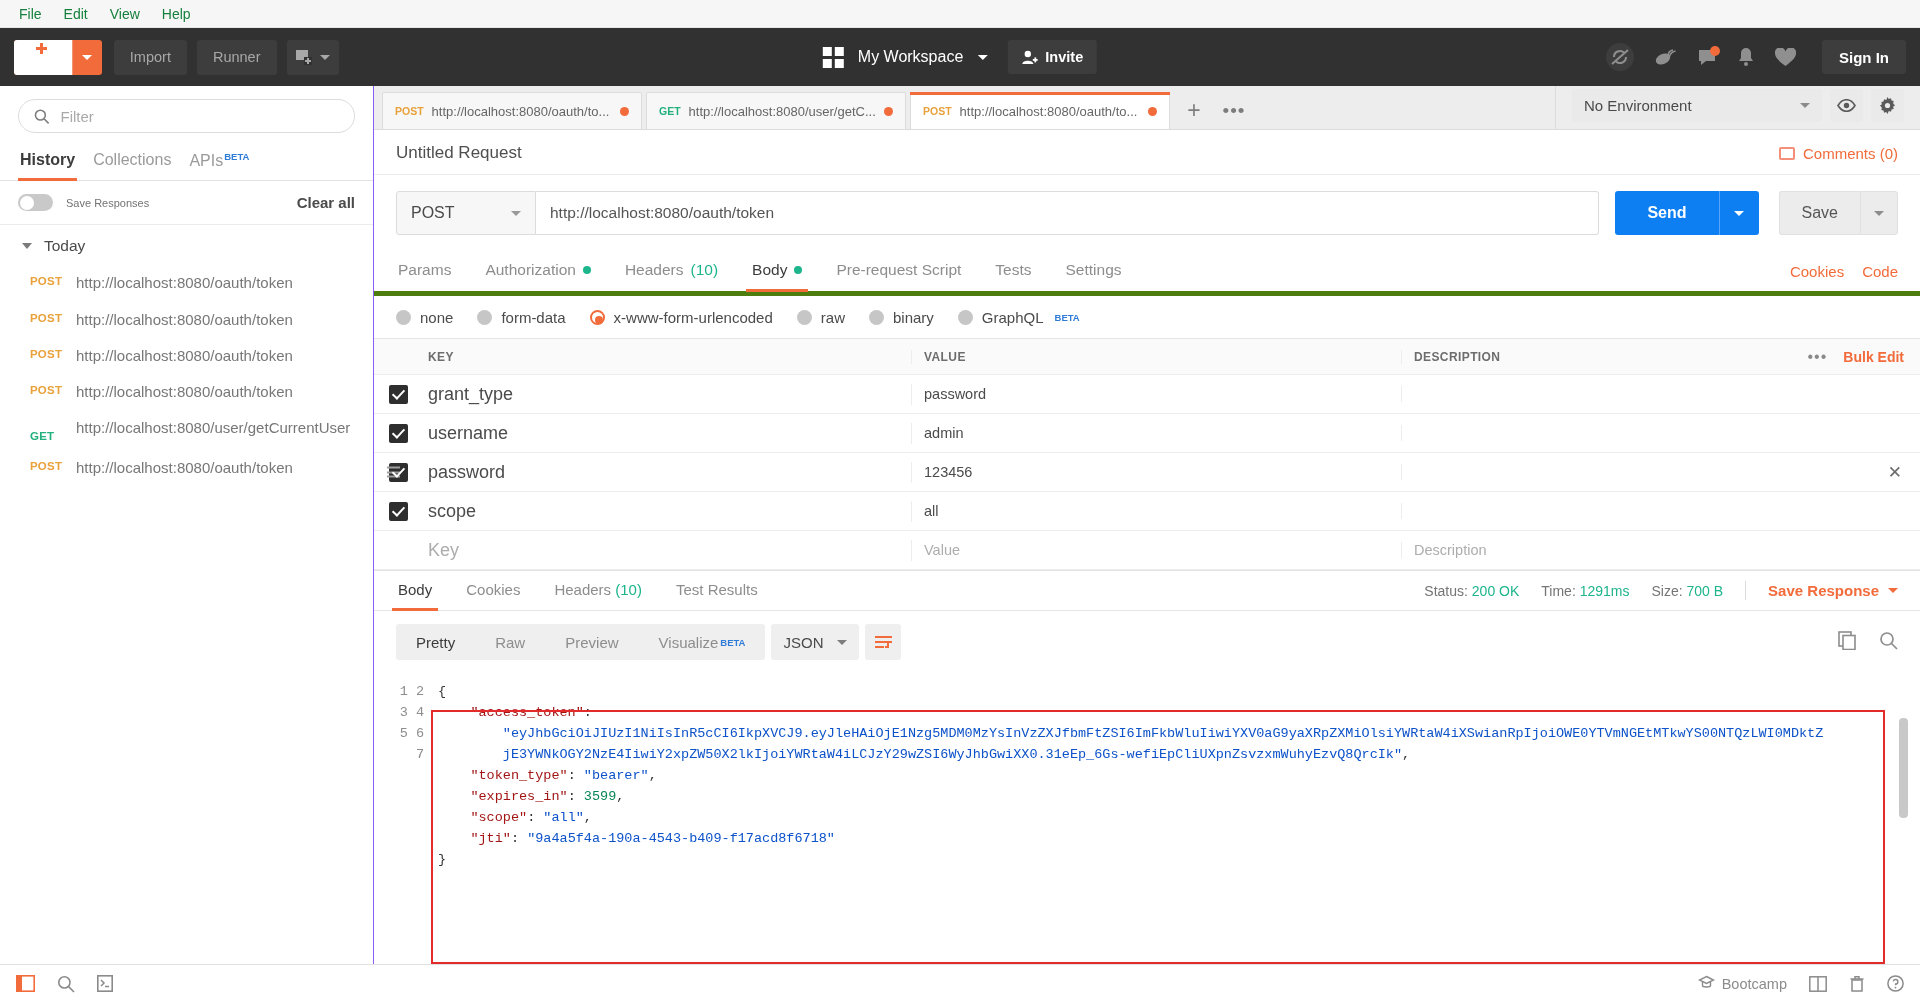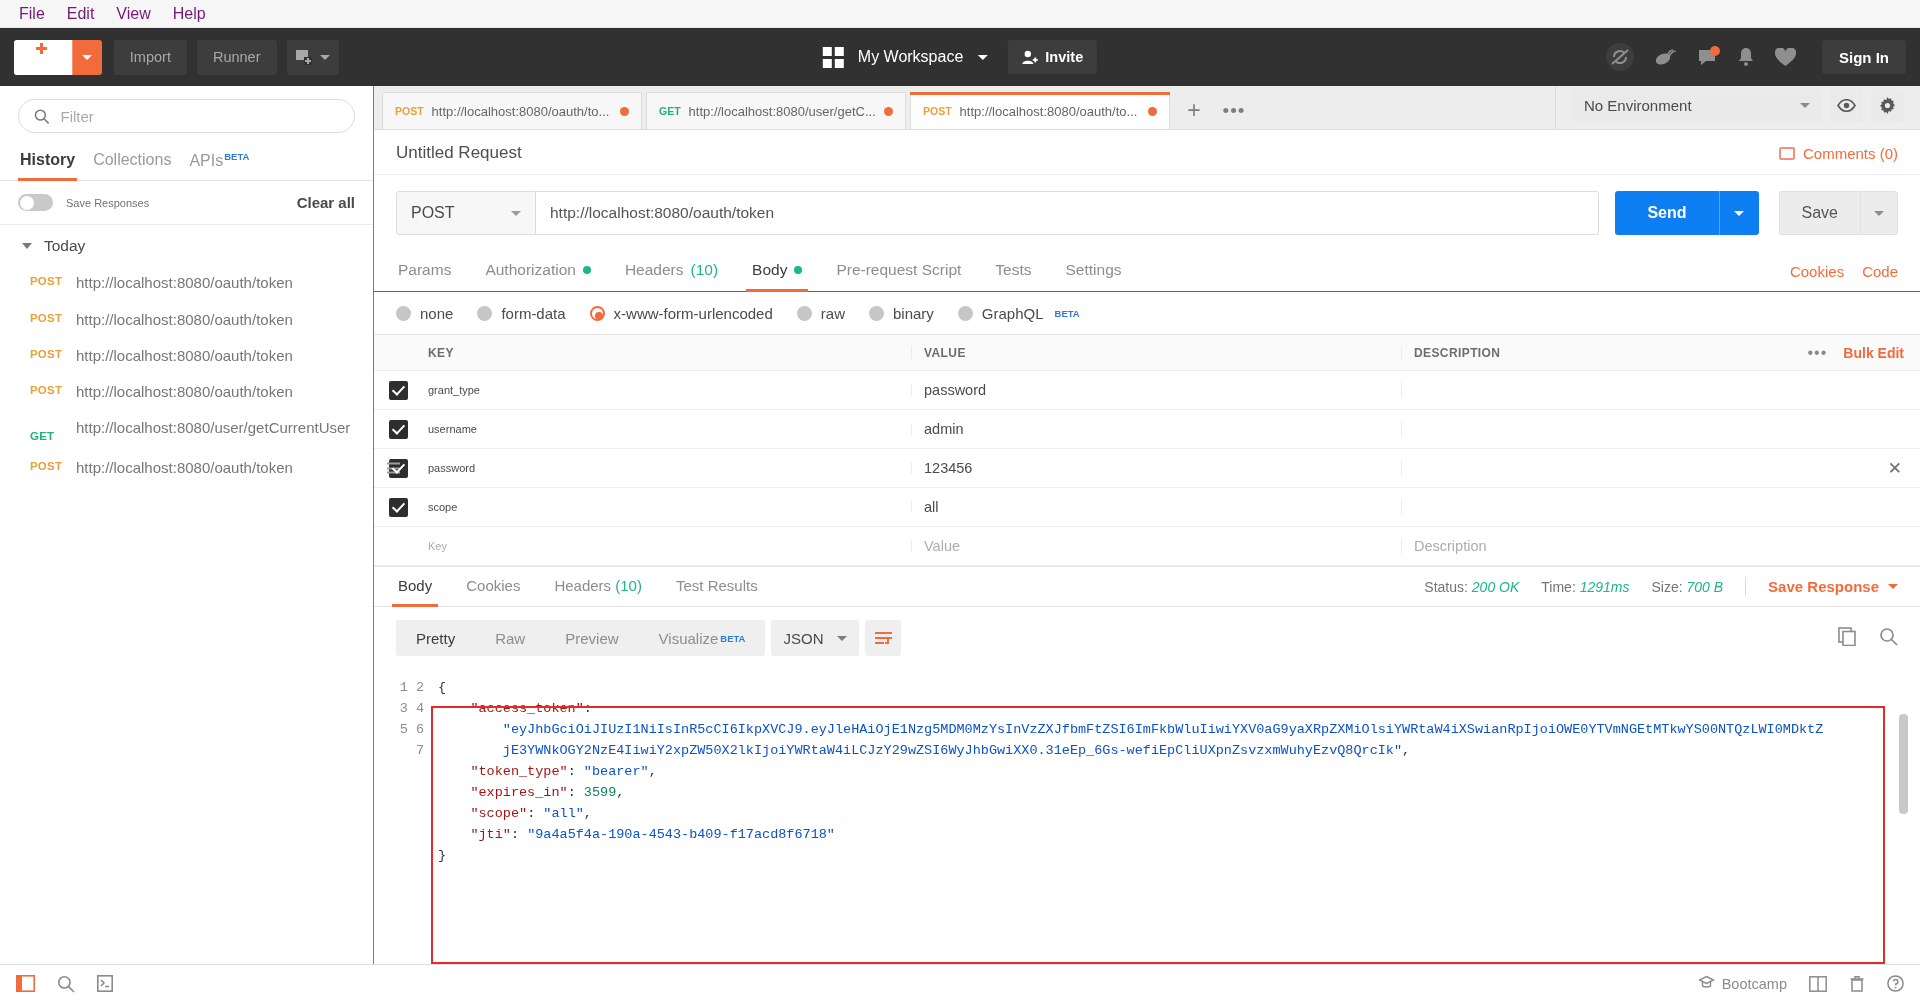--- a/index.html
+++ b/index.html
@@ -22,8 +22,8 @@
   }
   .menubar .mi {
     padding: 3px 11px;
-    font-size: 16px;
-    color: #701a75;
+    font-size: 14px;
+    color: #15803d;
     cursor: default;
   }
 

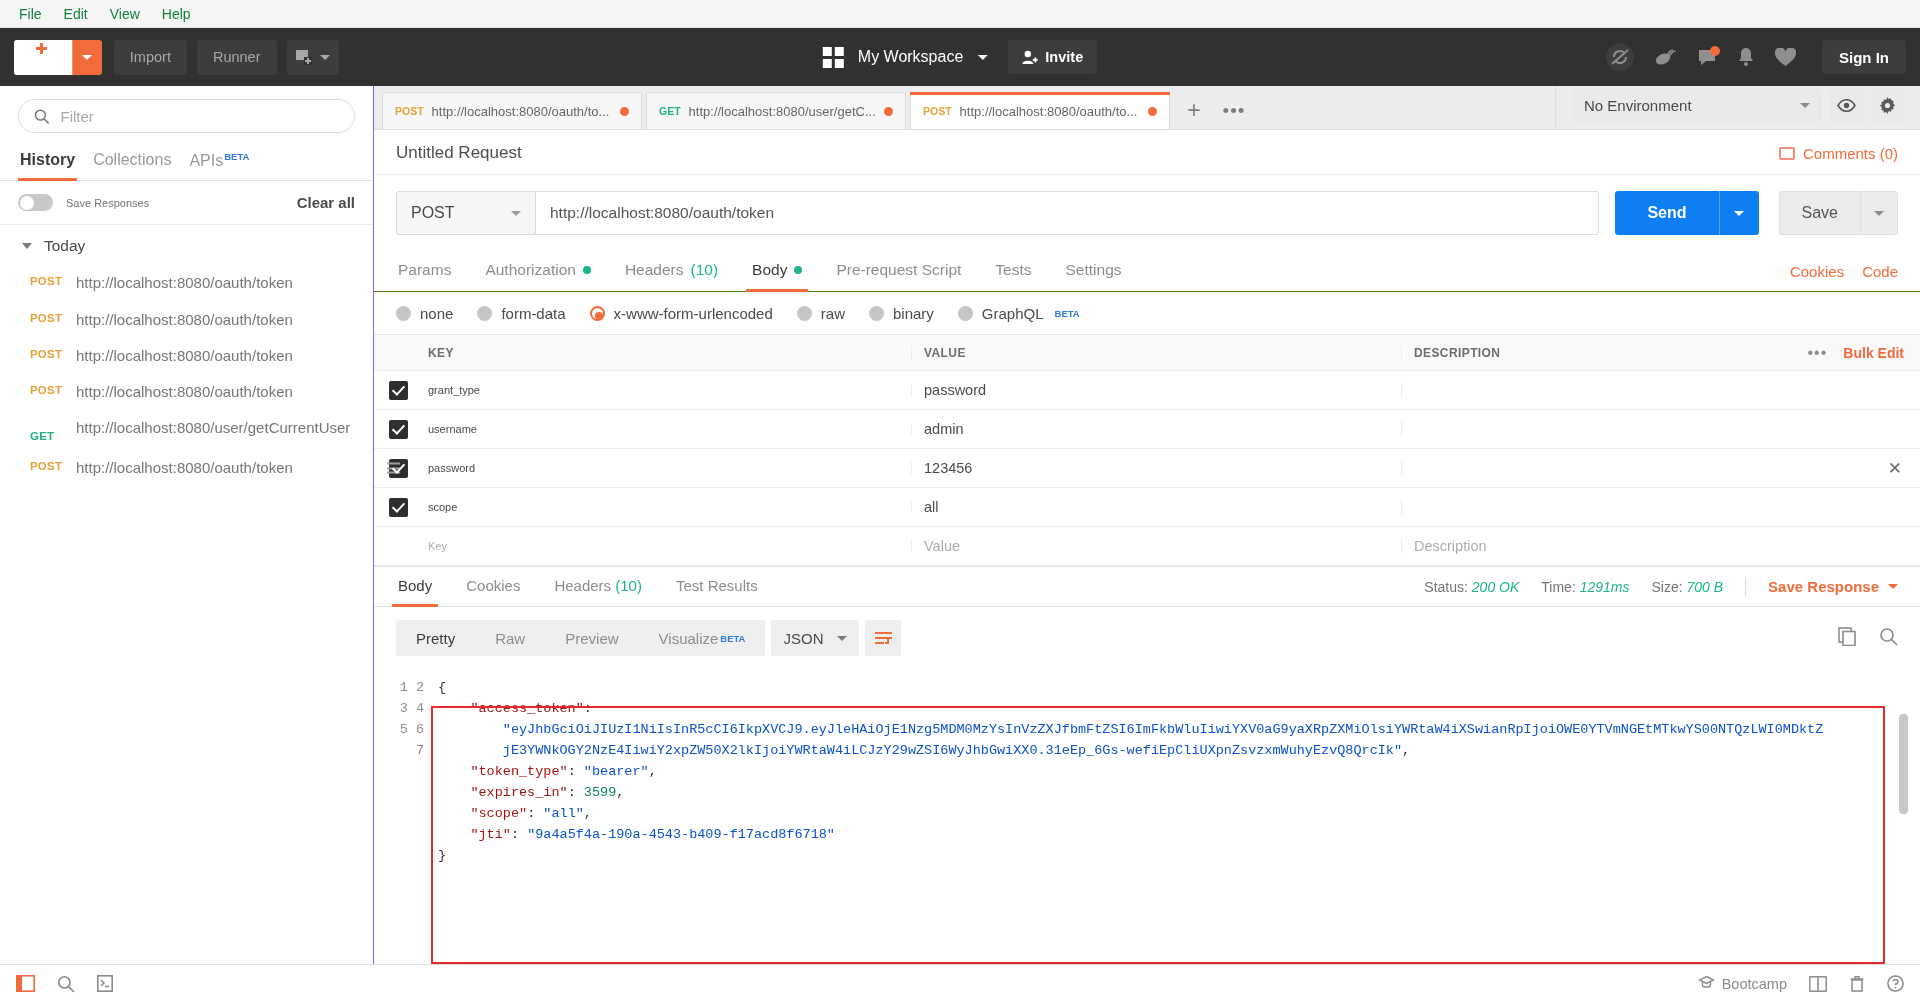--- a/index.html
+++ b/index.html
@@ -239,7 +239,7 @@
   }
 
   .reqtabs {
-    display:flex; align-items:center; border-bottom:1px solid #4d7c0f; padding: 0 22px; gap: 30px;
+    display:flex; align-items:center; border-bottom:5px solid #4d7c0f; padding: 0 22px; gap: 30px;
     position: relative;
   }
   .rqtab { padding: 10px 2px 12px 2px; font-size: 15.5px; color:#8d8d8d; position:relative;

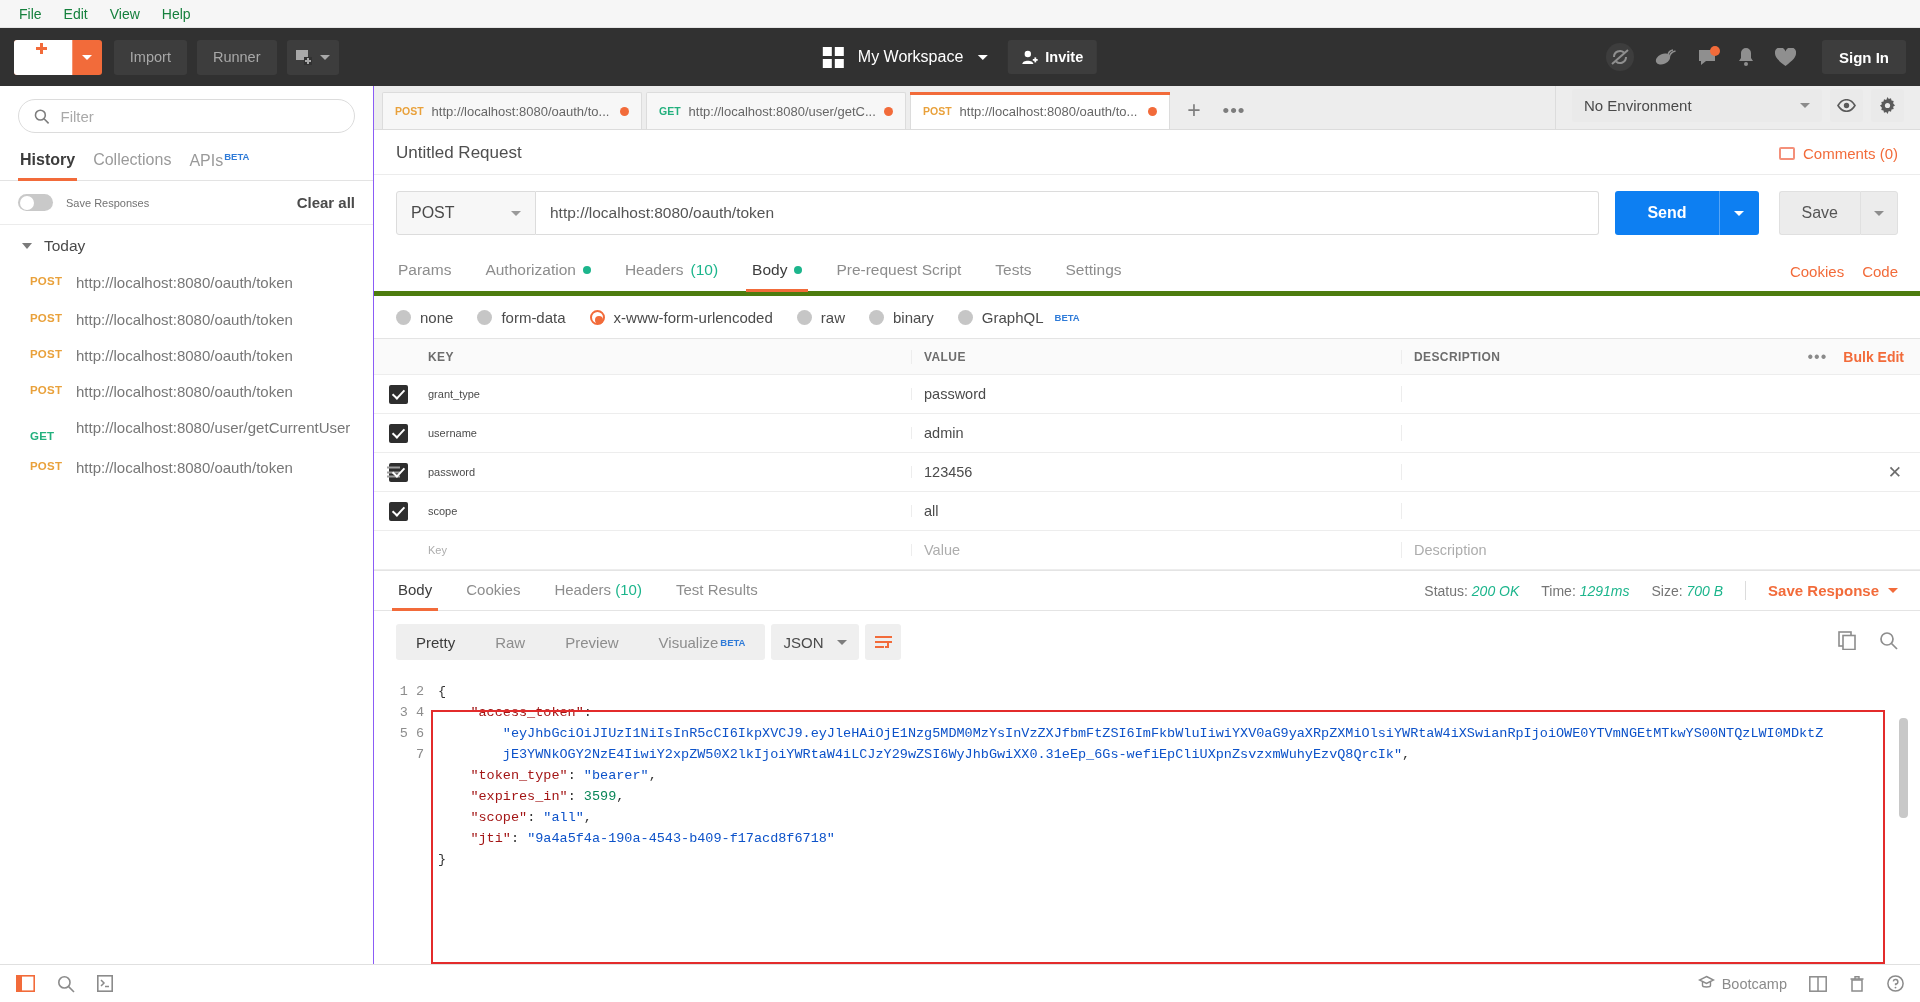--- a/index.html
+++ b/index.html
@@ -271,7 +271,7 @@
     margin-top:-2px;
   }
   .kv-key { width: 490px; flex:none; padding: 0 6px; border-right:1px solid #ededed; height:100%;
-            display:flex;align-items:center; font-size:11px; color:#4b4b4b;}
+            display:flex;align-items:center; font-size:18px; color:#4b4b4b;}
   .kv-val { width: 490px; flex:none; padding: 0 12px; border-right:1px solid #ededed; height:100%;
             display:flex;align-items:center; font-size:14.5px; color:#4b4b4b;}
   .kv-desc { flex:1; padding: 0 12px; display:flex;align-items:center; font-size:14.5px; color:#4b4b4b;}

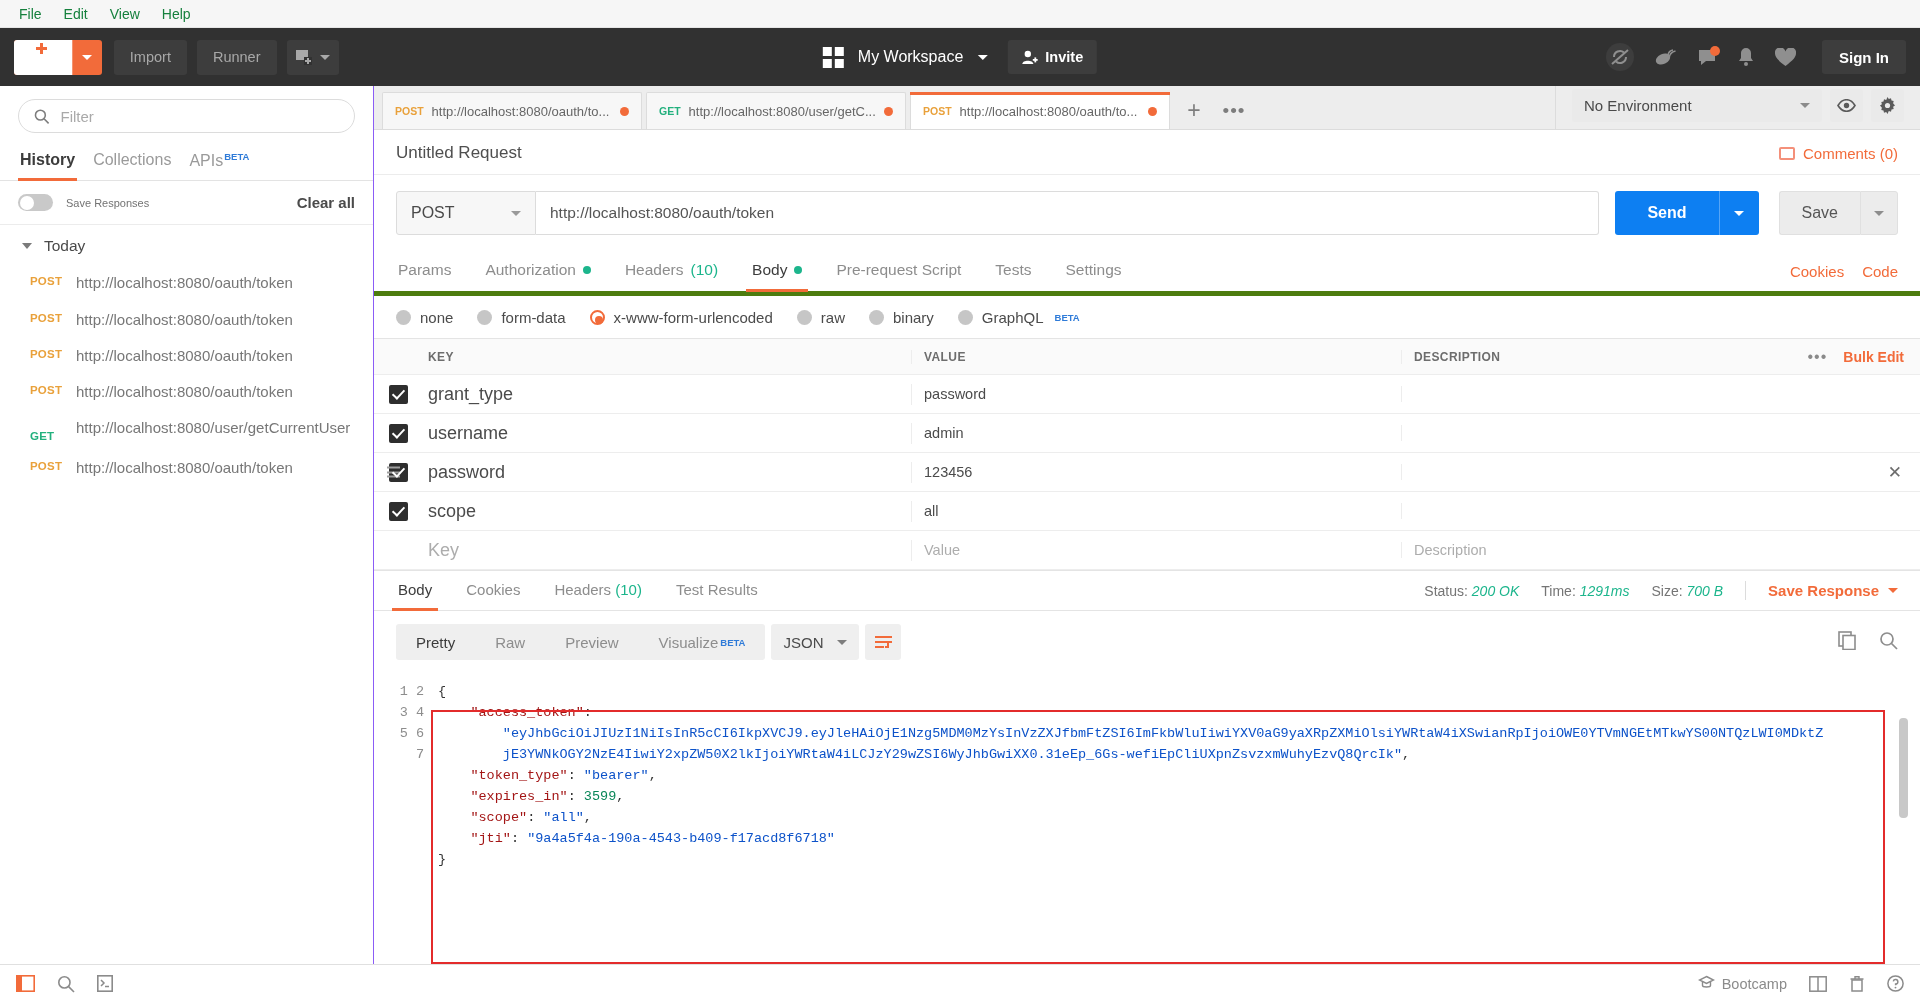--- a/index.html
+++ b/index.html
@@ -297,7 +297,7 @@
   .rsptab.active { color:#3c3c3c; }
   .rsptab.active:after { content:""; position:absolute;left:-4px;right:-4px;bottom:-1px;height:3px;background:#f26b3a; }
   .meta { margin-left:auto; display:flex; align-items:center; gap:22px; font-size:14px; color:#757575; }
-  .meta b { font-weight: normal; color:#1cb58c;font-style:italic; }
+  .meta b { font-weight: normal; color:#1cb58c; }
   .meta .divider { width:1px;height:19px;background:#dcdcdc; }
   .saveresp { color:#f26b3a; font-weight:bold; font-size:15px; display:flex;align-items:center;gap:9px; }
   .saveresp .caret-d { border-top-color:#f26b3a; }

